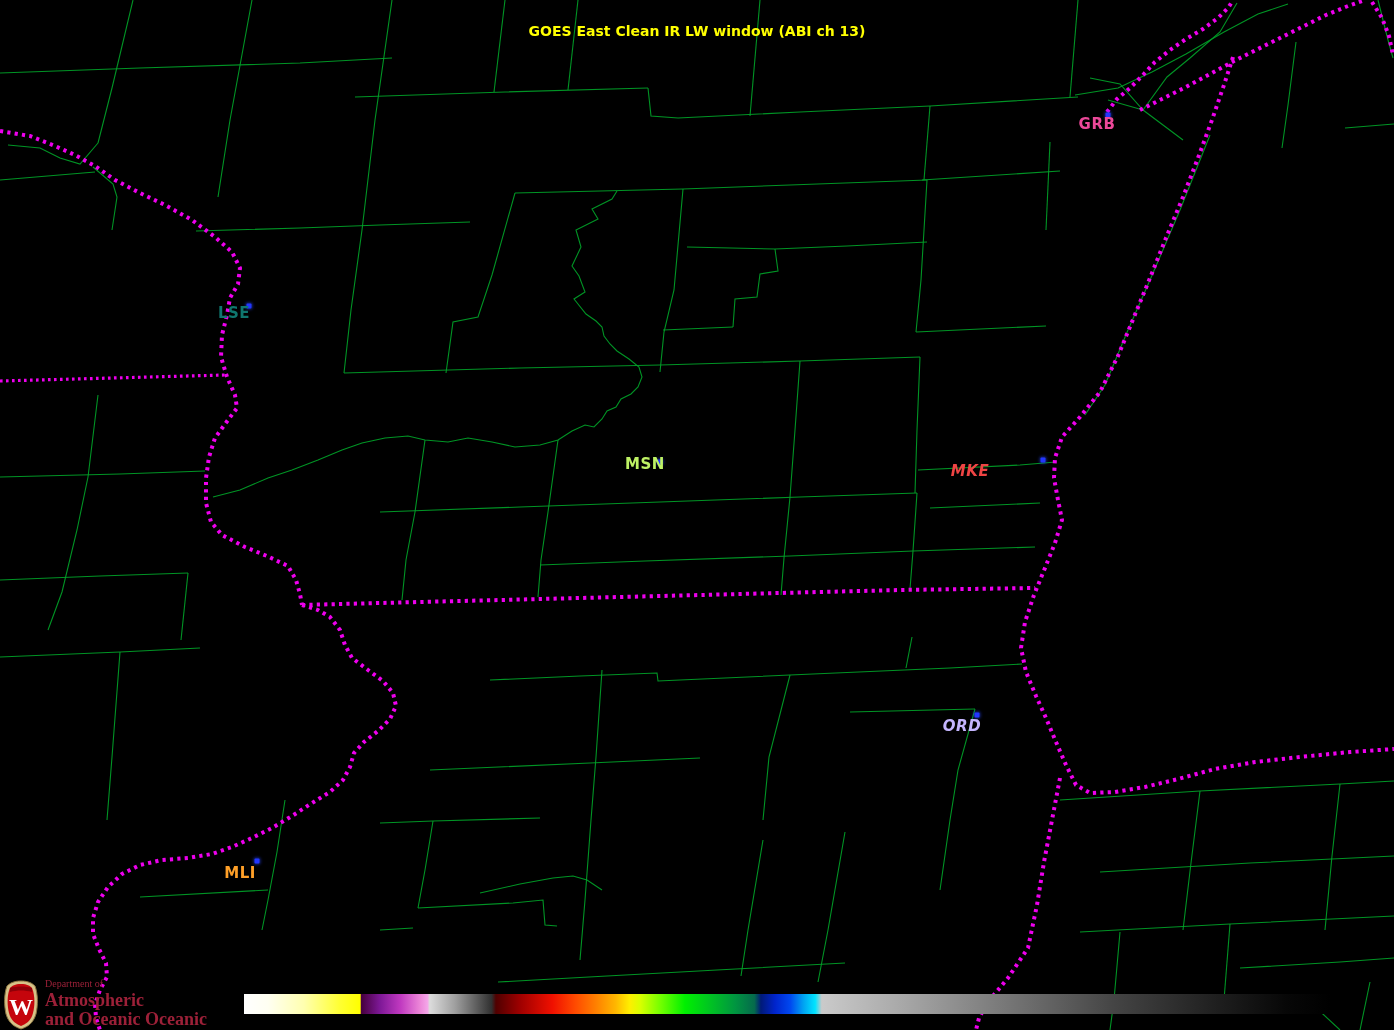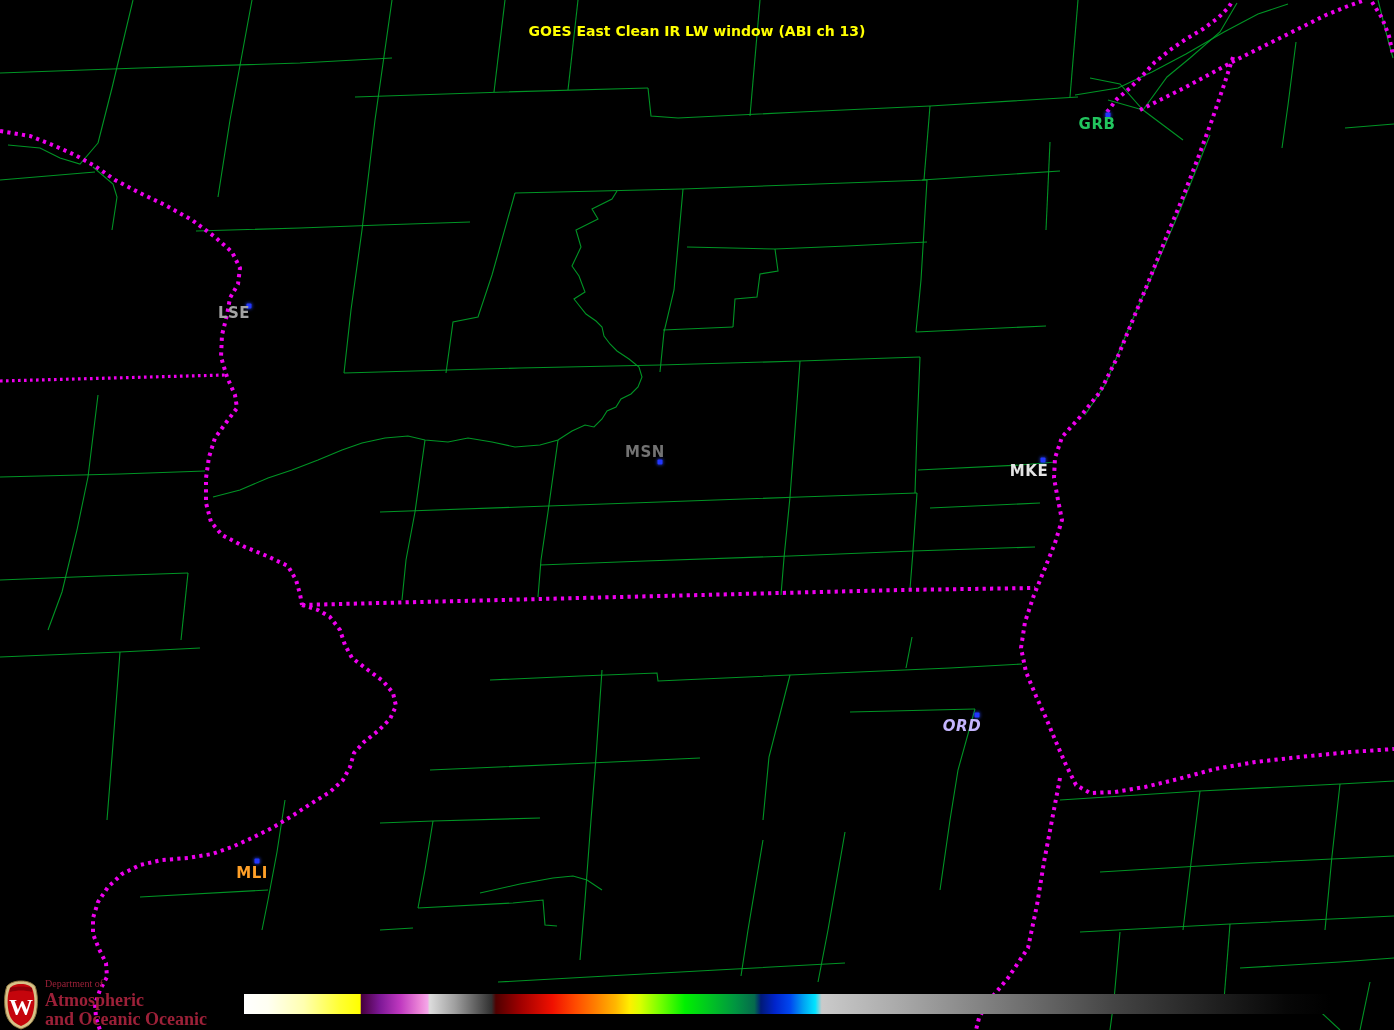--- a/index.html
+++ b/index.html
@@ -127,7 +127,7 @@
 
   <div id="cities">
       <div class="citydot" style="left: 1108px; top: 115px; background: rgb(34, 54, 255);"></div>
-      <div class="citylabel" style="left: 1097px; top: 124px; color: #22c55e;">GRB</div>
+      <div class="citylabel" style="left: 1097px; top: 124px; color: #ec4899;">GRB</div>
       <div class="citydot" style="left: 249px; top: 306px; background: rgb(34, 54, 255);"></div>
       <div class="citylabel" style="left: 234px; top: 313px; color: #a3a3a3;">LSE</div>
       <div class="citydot" style="left: 660px; top: 462px; background: rgb(34, 54, 255);"></div>

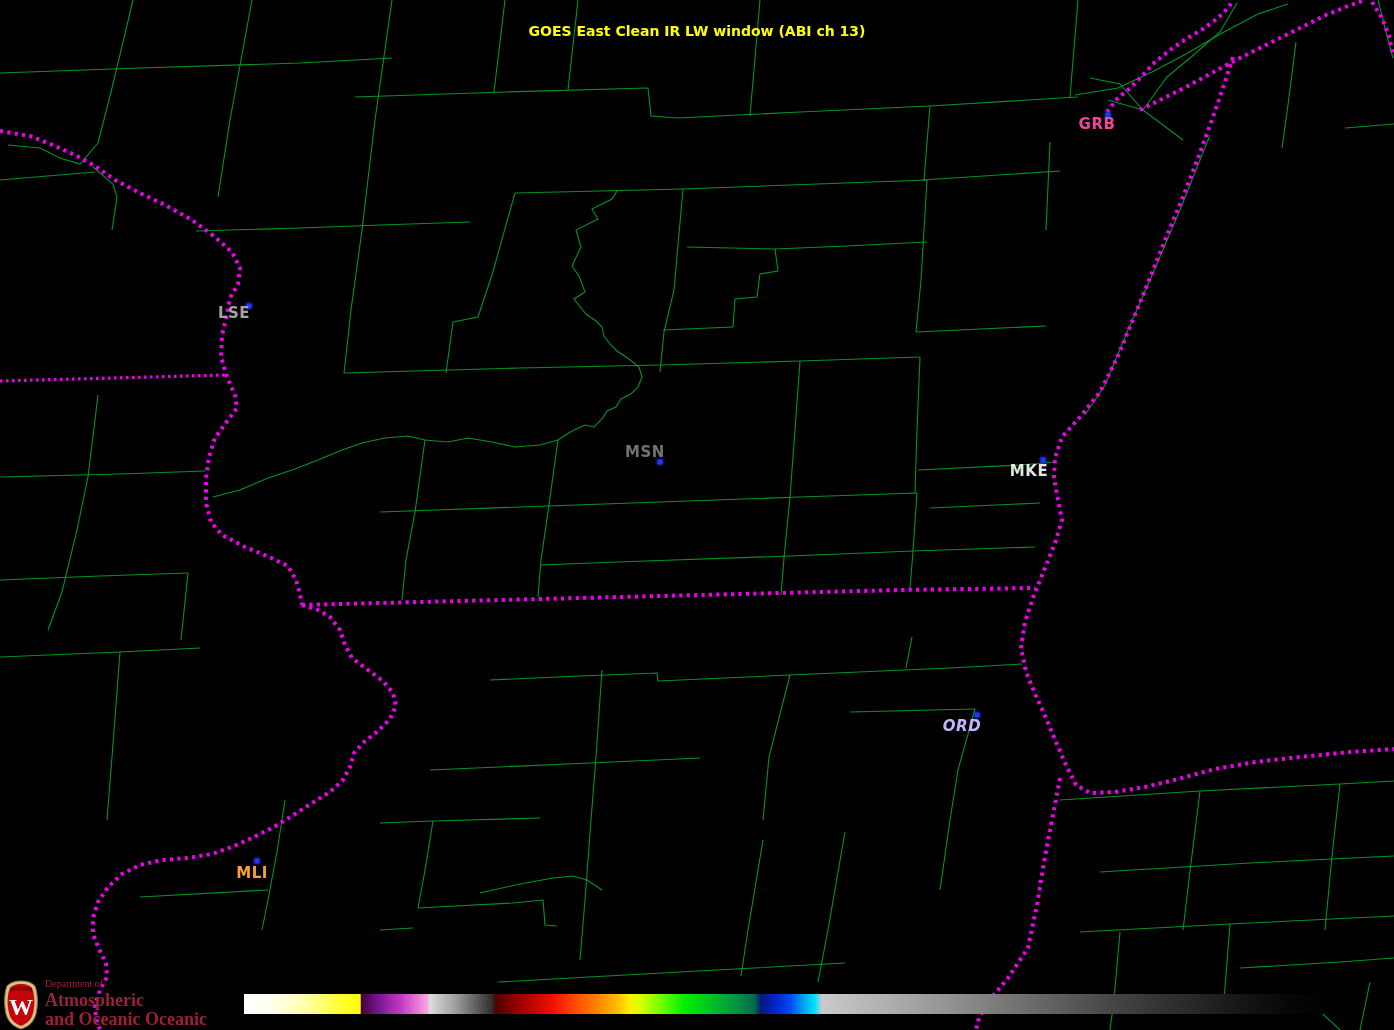--- a/index.html
+++ b/index.html
@@ -129,7 +129,7 @@
       <div class="citydot" style="left: 1108px; top: 115px; background: rgb(34, 54, 255);"></div>
       <div class="citylabel" style="left: 1097px; top: 124px; color: #ec4899;">GRB</div>
       <div class="citydot" style="left: 249px; top: 306px; background: rgb(34, 54, 255);"></div>
-      <div class="citylabel" style="left: 234px; top: 313px; color: #a3a3a3;">LSE</div>
+      <div class="citylabel" style="left: 234px; top: 313px; color: #0f766e;">LSE</div>
       <div class="citydot" style="left: 660px; top: 462px; background: rgb(34, 54, 255);"></div>
       <div class="citylabel" style="left: 645px; top: 452px; color: #737373;">MSN</div>
       <div class="citydot" style="left: 1043px; top: 460px; background: rgb(34, 54, 255);"></div>

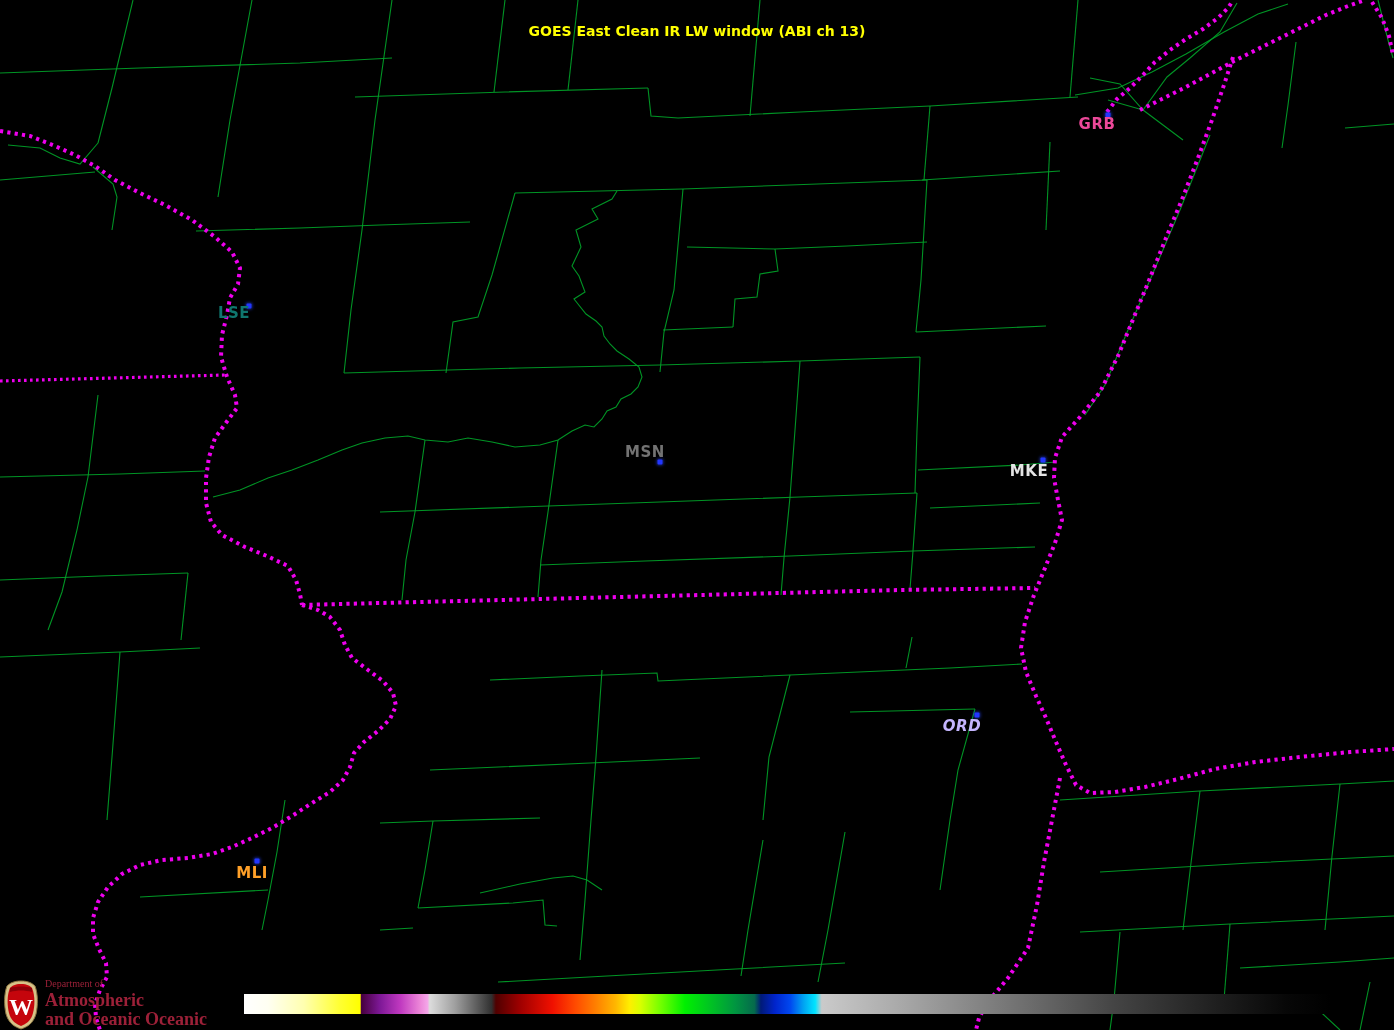--- a/index.html
+++ b/index.html
@@ -131,7 +131,7 @@
       <div class="citydot" style="left: 249px; top: 306px; background: rgb(34, 54, 255);"></div>
       <div class="citylabel" style="left: 234px; top: 313px; color: #0f766e;">LSE</div>
       <div class="citydot" style="left: 660px; top: 462px; background: rgb(34, 54, 255);"></div>
-      <div class="citylabel" style="left: 645px; top: 452px; color: #737373;">MSN</div>
+      <div class="citylabel" style="left: 645px; top: 464px; color: #bef264;">MSN</div>
       <div class="citydot" style="left: 1043px; top: 460px; background: rgb(34, 54, 255);"></div>
       <div class="citylabel" style="left: 1029px; top: 471px; color: #e5e5e5;">MKE</div>
       <div class="citydot" style="left: 977px; top: 715px; background: rgb(34, 54, 255);"></div>

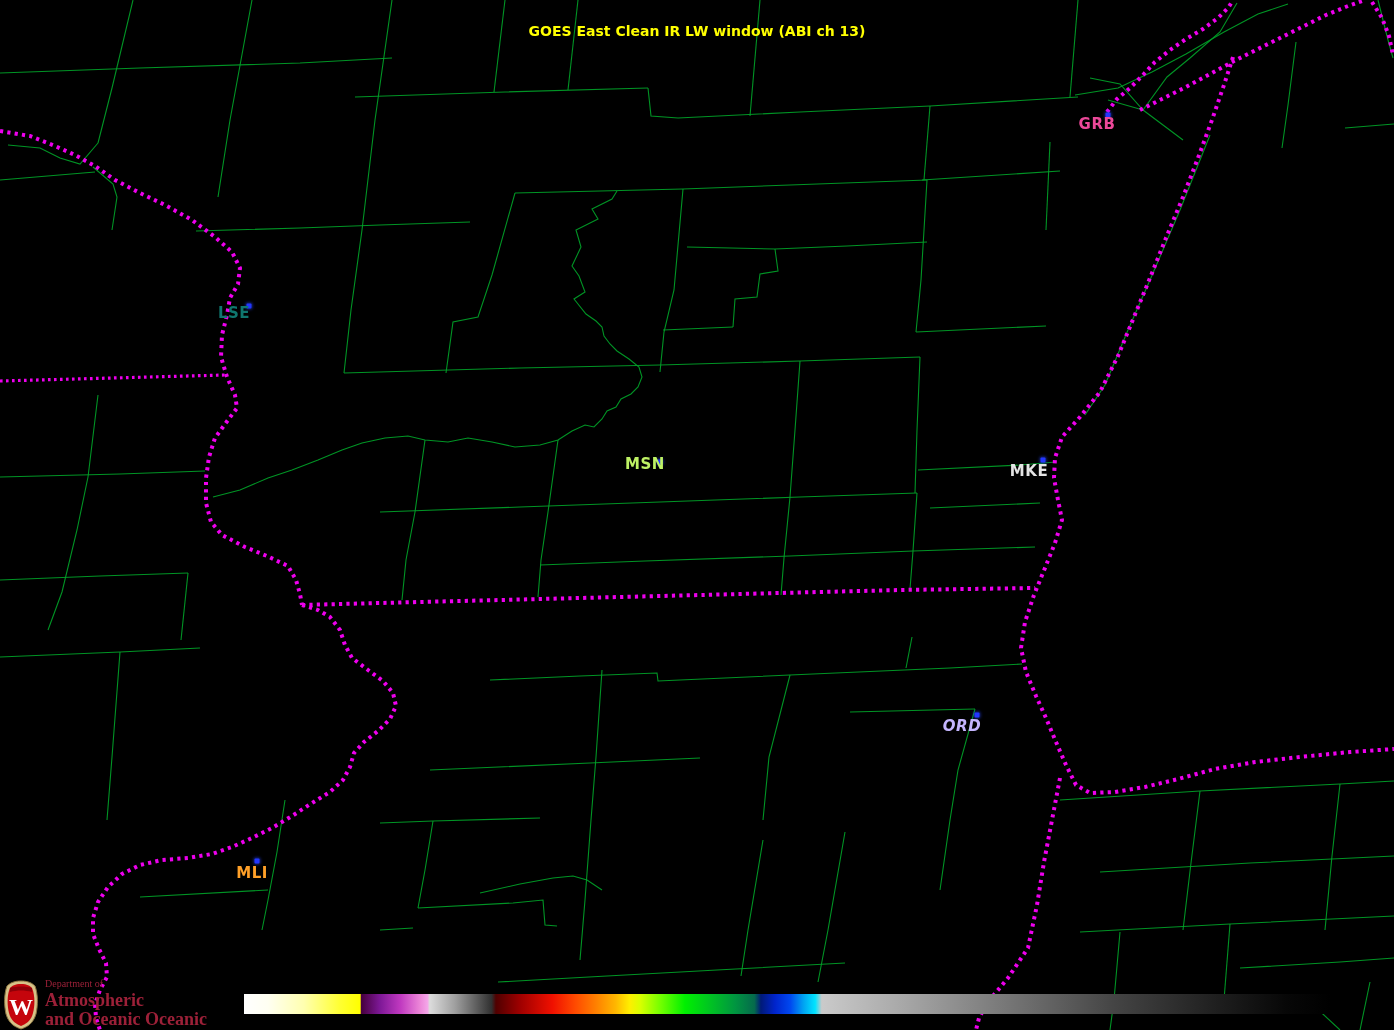--- a/index.html
+++ b/index.html
@@ -133,7 +133,7 @@
       <div class="citydot" style="left: 660px; top: 462px; background: rgb(34, 54, 255);"></div>
       <div class="citylabel" style="left: 645px; top: 464px; color: #bef264;">MSN</div>
       <div class="citydot" style="left: 1043px; top: 460px; background: rgb(34, 54, 255);"></div>
-      <div class="citylabel" style="left: 1029px; top: 471px; color: #e5e5e5;">MKE</div>
+      <div class="citylabel" style="left: 970px; top: 471px; color: #ef4444; font-style: italic;">MKE</div>
       <div class="citydot" style="left: 977px; top: 715px; background: rgb(34, 54, 255);"></div>
       <div class="citylabel" style="left: 962px; top: 726px; color: #c4b5fd; font-style: italic;">ORD</div>
       <div class="citydot" style="left: 257px; top: 861px; background: rgb(34, 54, 255);"></div>

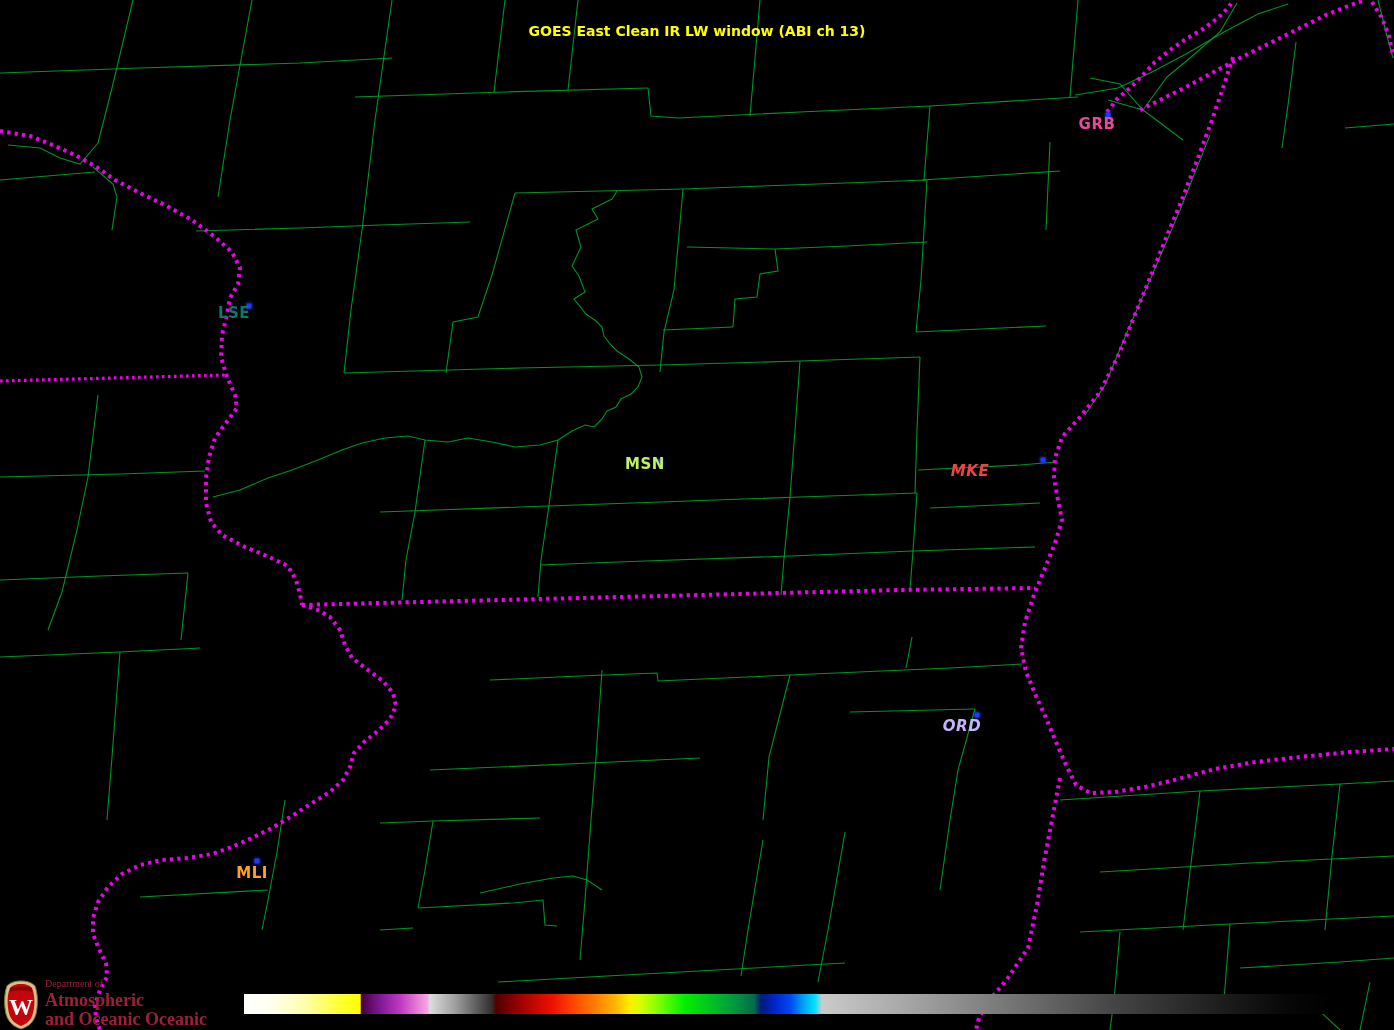--- a/index.html
+++ b/index.html
@@ -137,7 +137,7 @@
       <div class="citydot" style="left: 977px; top: 715px; background: rgb(34, 54, 255);"></div>
       <div class="citylabel" style="left: 962px; top: 726px; color: #c4b5fd; font-style: italic;">ORD</div>
       <div class="citydot" style="left: 257px; top: 861px; background: rgb(34, 54, 255);"></div>
-      <div class="citylabel" style="left: 252px; top: 873px; color: rgb(255, 160, 40);">MLI</div>
+      <div class="citylabel" style="left: 240px; top: 873px; color: rgb(255, 160, 40);">MLI</div>
     </div>
 
   <div class="colorbar" id="colorbar" style="left: 244px; top: 994px; width: 1086px; height: 20px; background: linear-gradient(to right, rgb(255, 255, 255) 0%, rgb(255, 255, 242) 2.2%, rgb(255, 255, 176) 5.5%, rgb(255, 255, 51) 8.8%, rgb(255, 255, 0) 10.7%, rgb(70, 0, 62) 10.8%, rgb(125, 24, 150) 12.5%, rgb(192, 57, 192) 14.4%, rgb(236, 134, 216) 16.2%, rgb(244, 166, 232) 16.9%, rgb(220, 220, 220) 17.1%, rgb(160, 160, 160) 19.4%, rgb(48, 48, 48) 22.8%, rgb(80, 0, 0) 23.2%, rgb(158, 0, 0) 25.4%, rgb(240, 16, 0) 28.4%, rgb(255, 74, 0) 30.5%, rgb(255, 125, 0) 32.3%, rgb(255, 182, 0) 34.2%, rgb(255, 238, 0) 35.5%, rgb(216, 255, 0) 36.5%, rgb(118, 255, 0) 38.3%, rgb(0, 240, 0) 40.6%, rgb(0, 196, 34) 42.9%, rgb(0, 150, 64) 45.2%, rgb(5, 106, 76) 47%, rgb(0, 26, 120) 47.6%, rgb(0, 36, 204) 48.9%, rgb(0, 72, 240) 50.3%, rgb(0, 162, 242) 51.5%, rgb(0, 228, 255) 52.6%, rgb(202, 202, 202) 53.2%, rgb(171, 171, 171) 60%, rgb(120, 120, 120) 70%, rgb(69, 69, 69) 80%, rgb(29, 29, 29) 90%, rgb(7, 7, 7) 96%, rgb(0, 0, 0) 100%);"></div>

